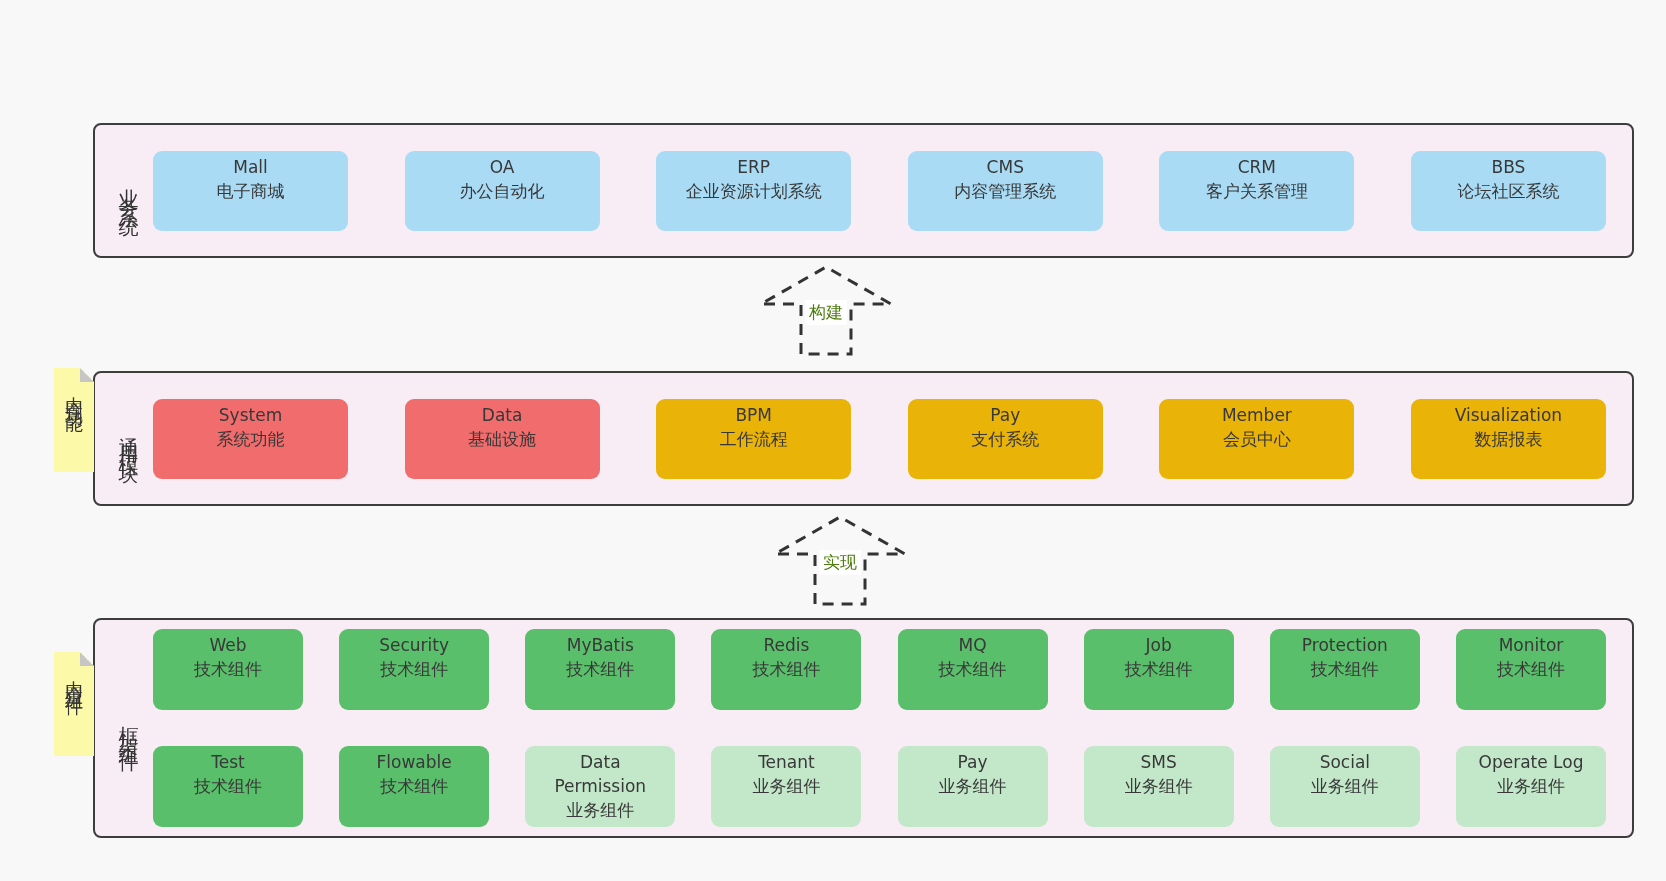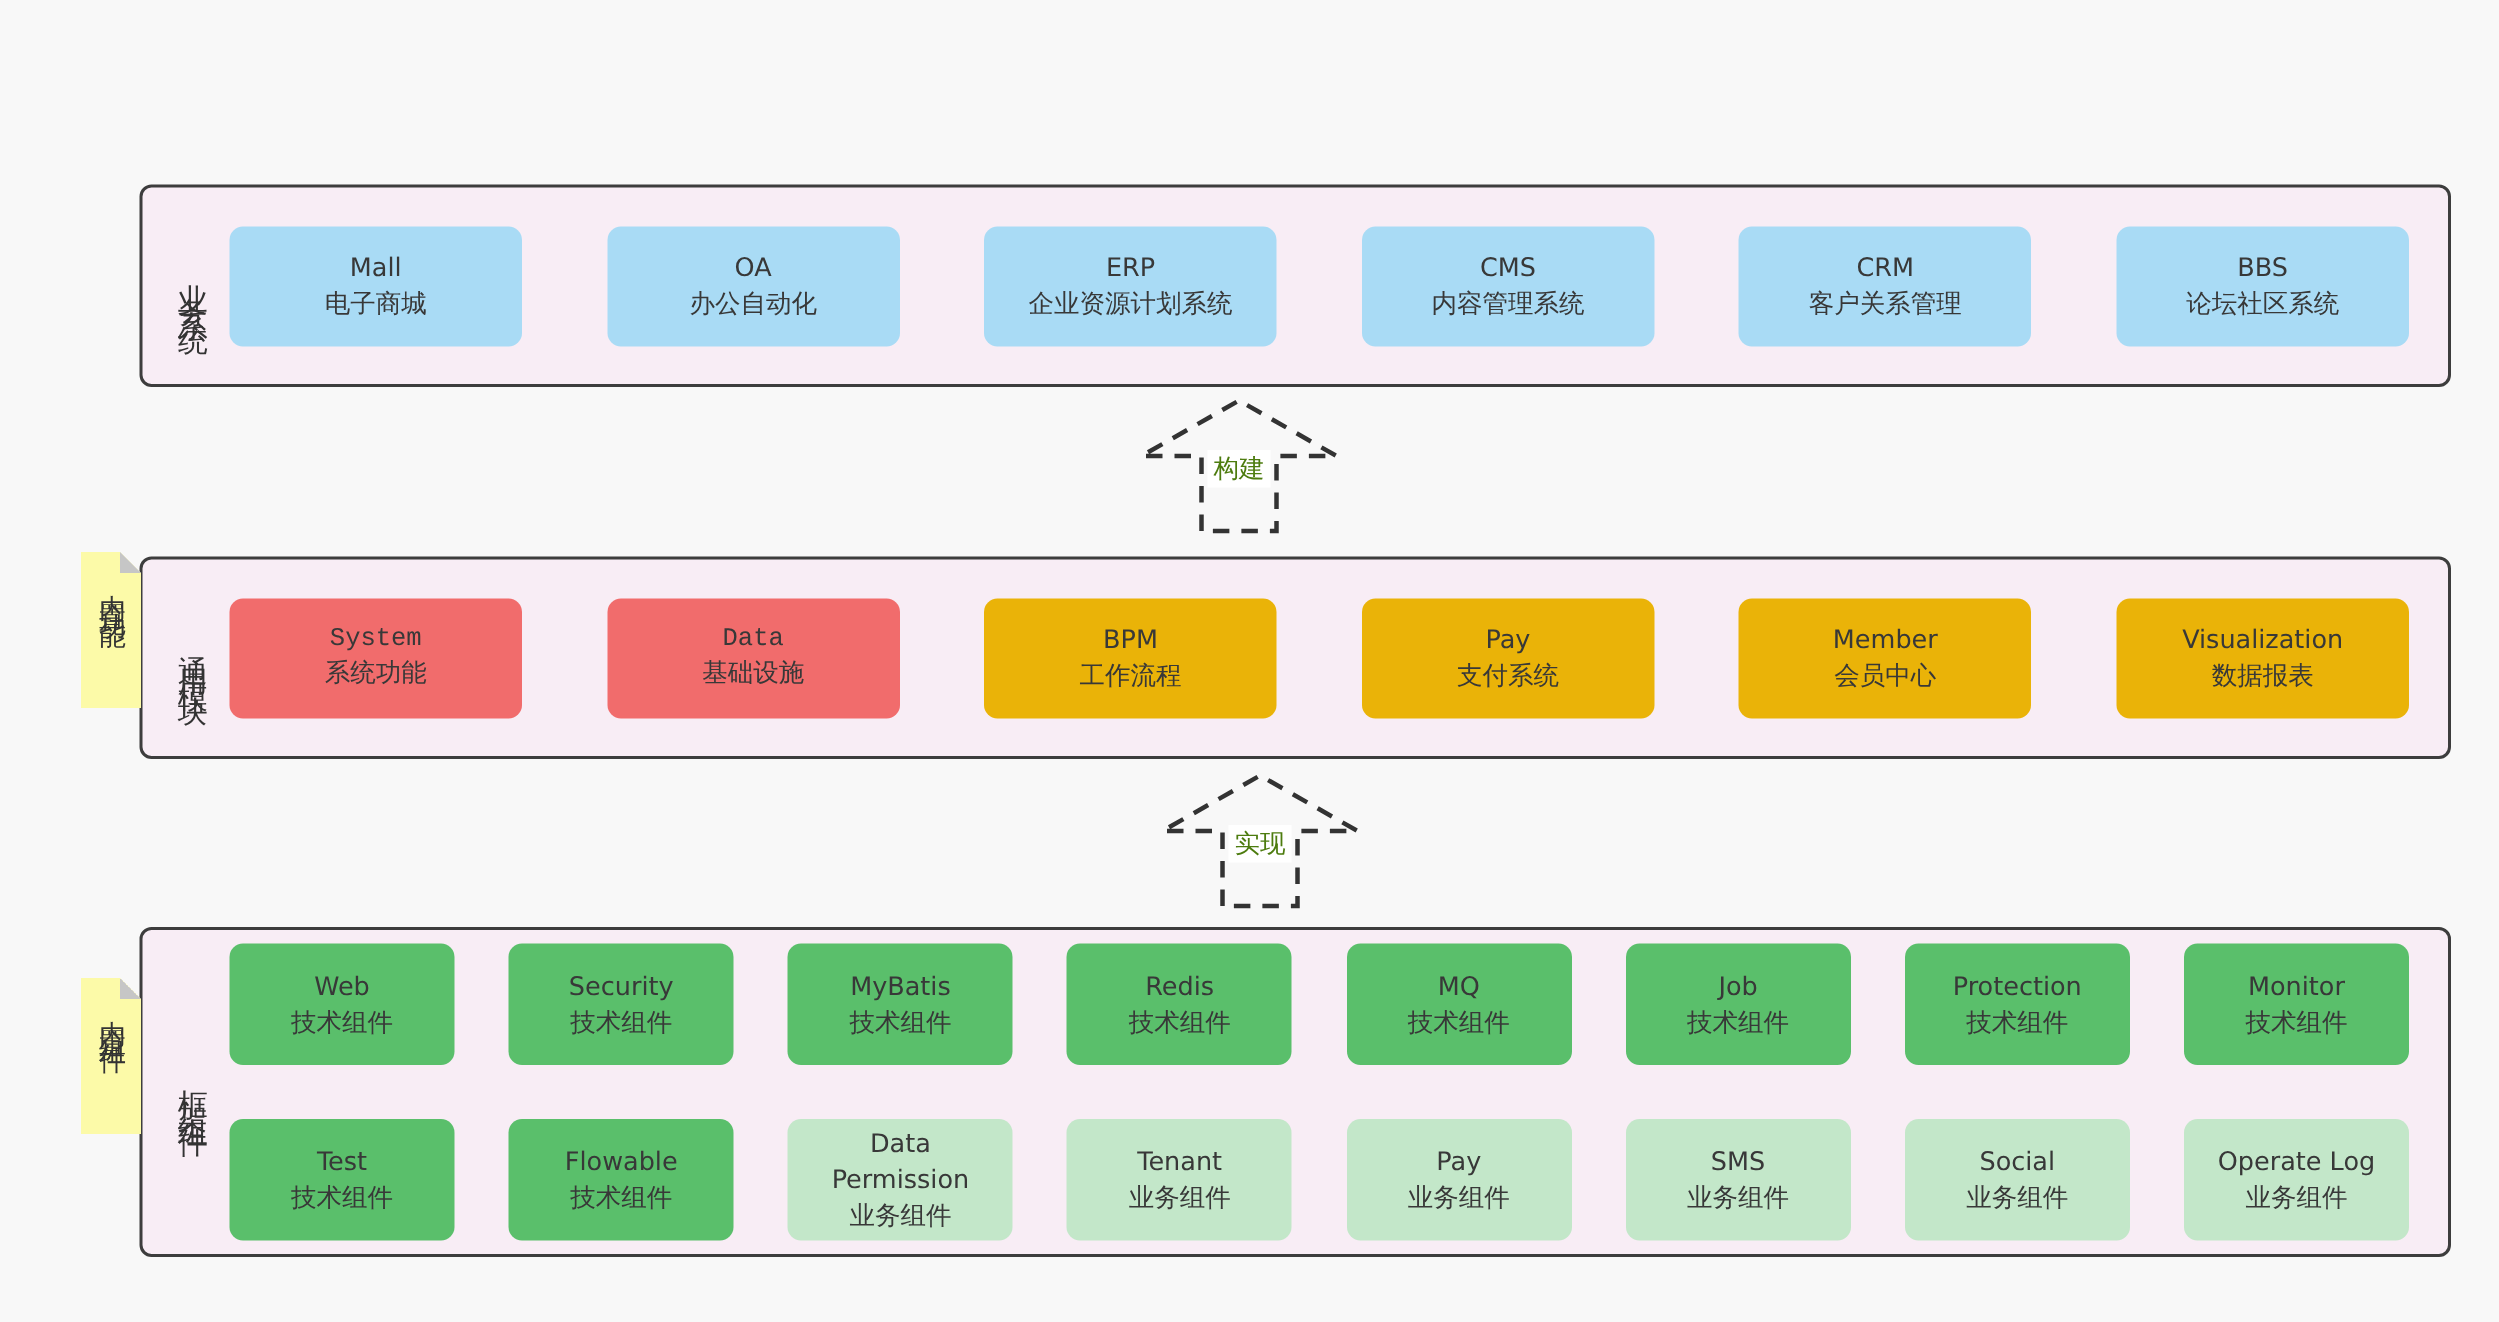--- a/index.html
+++ b/index.html
@@ -59,7 +59,6 @@
     border-radius:9px;
     display:flex;
     flex-direction:column;
-    justify-content:center;
     align-items:center;
     text-align:center;
     font-size:17px;

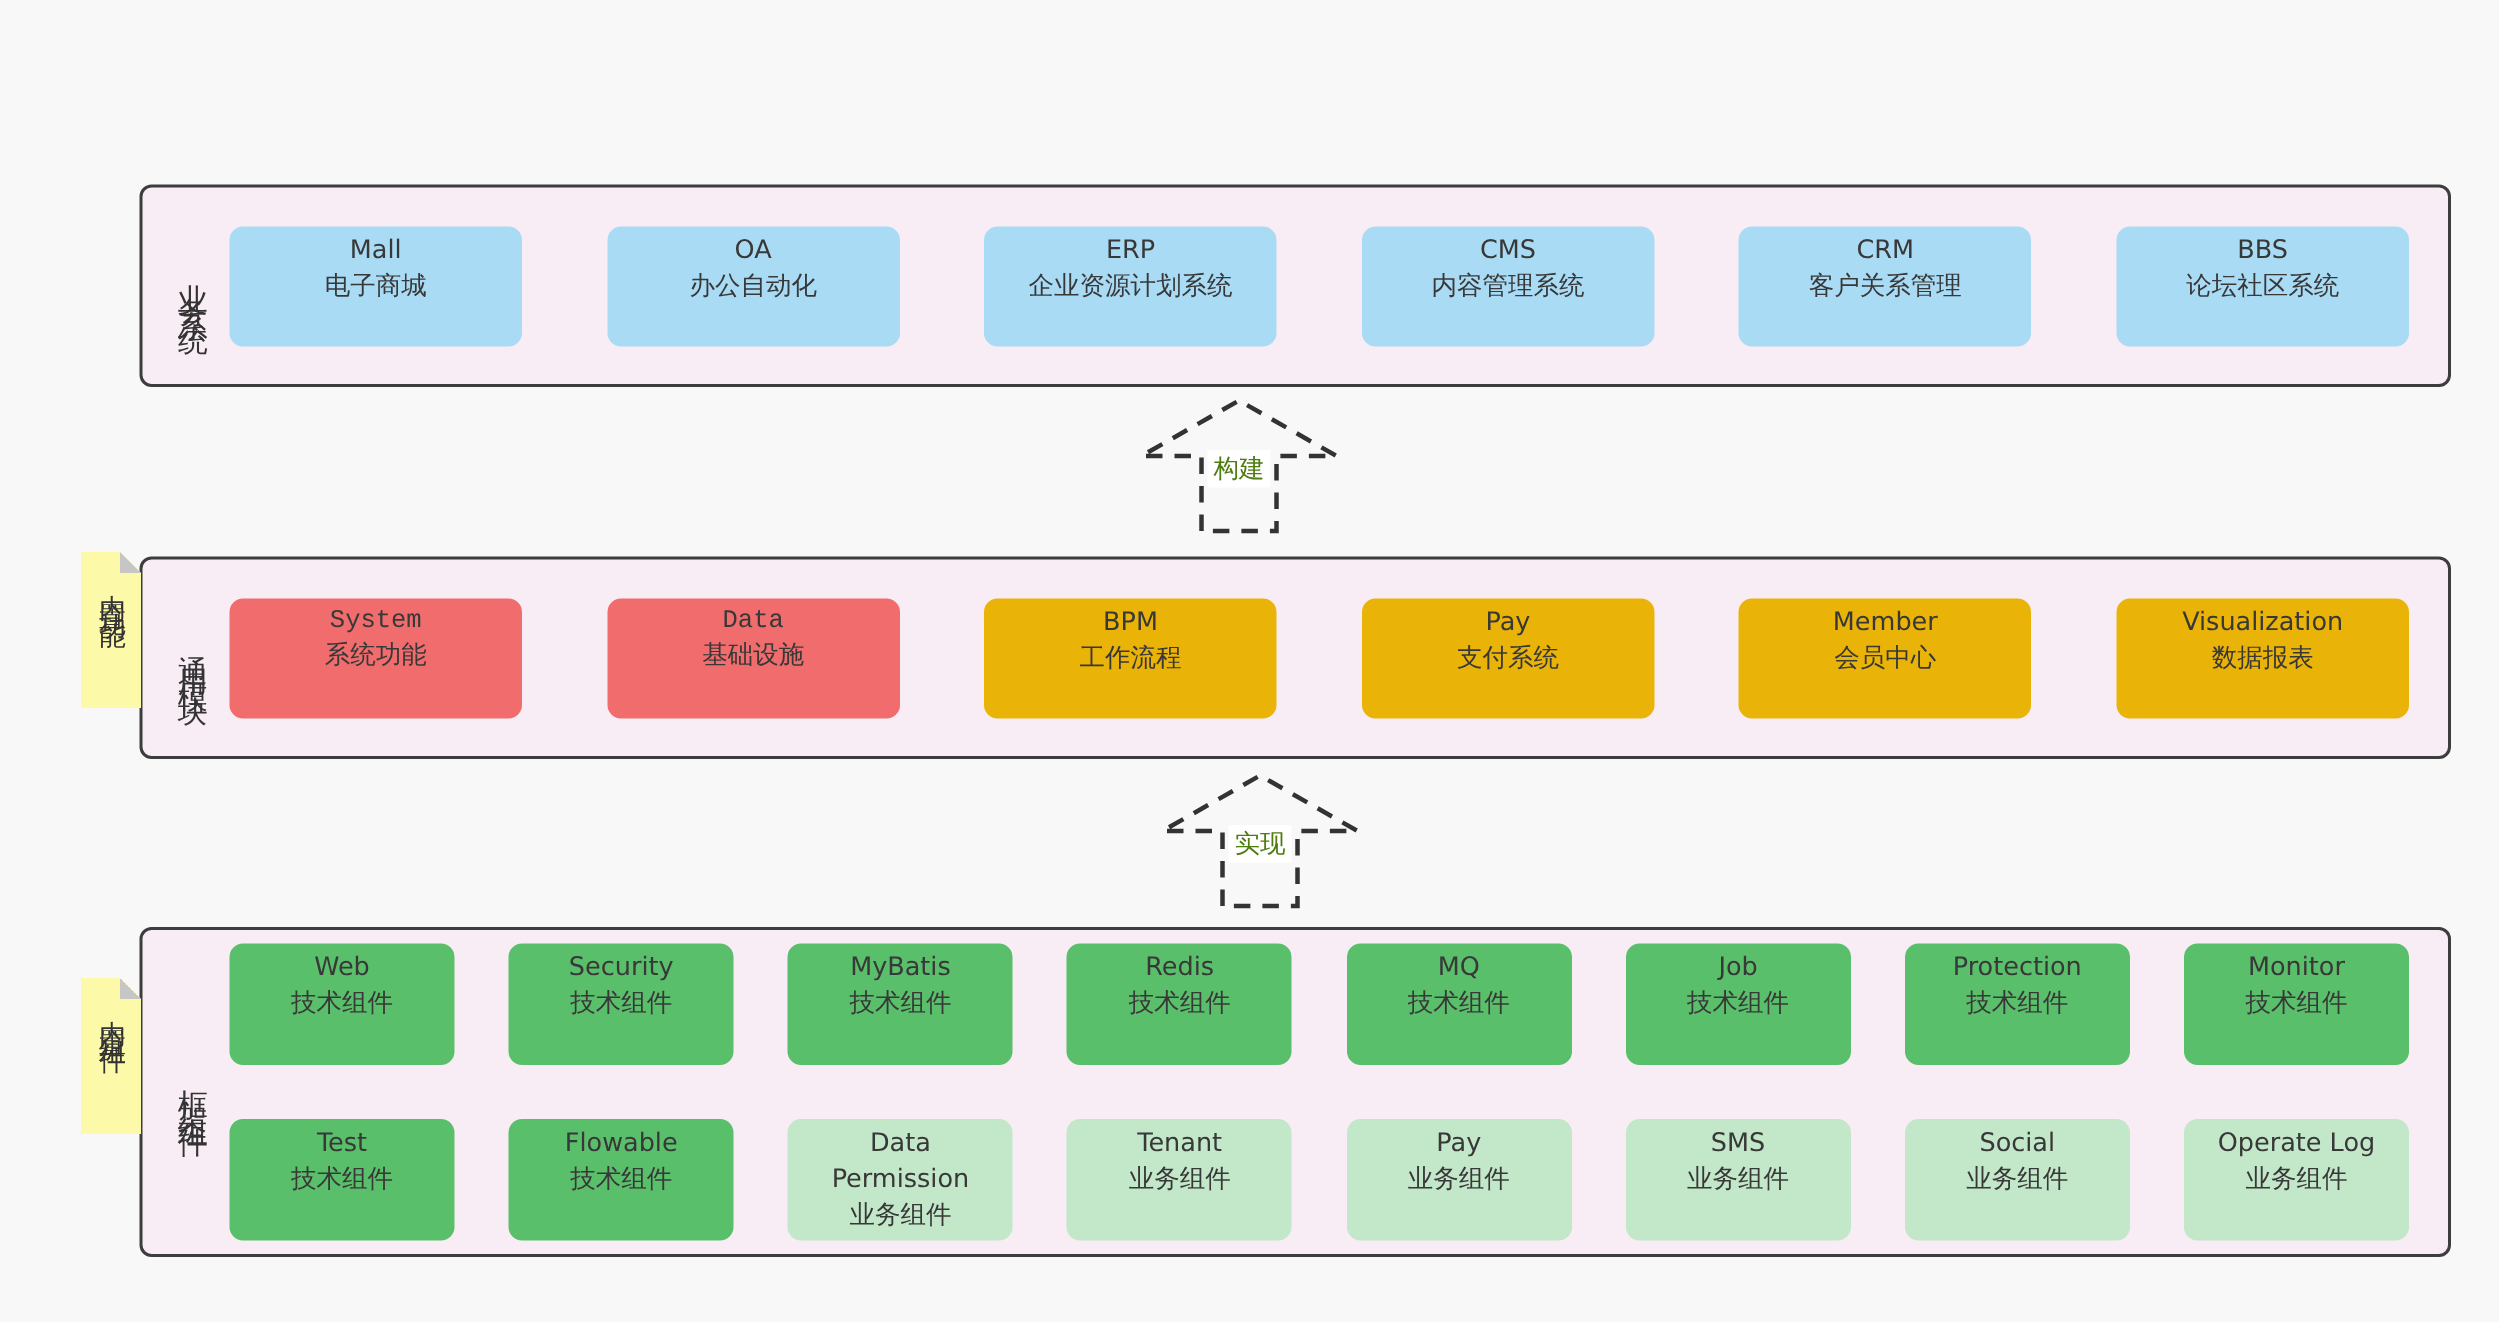--- a/index.html
+++ b/index.html
@@ -70,7 +70,7 @@
   .box-wide { flex:0 0 195px; height:80px; }
   .box-narrow { flex:0 0 150px; height:81px; }
   .blue        { background:#a9dbf5; }
-  .red         { background:#f16c6c;font-family:Liberation Mono, monospace; }
+  .red         { background:#f16c6c; }
   .pink        { background:#eab308; }
   .green-dark  { background:#5abf6b; }
   .green-light { background:#c3e7c9; }

